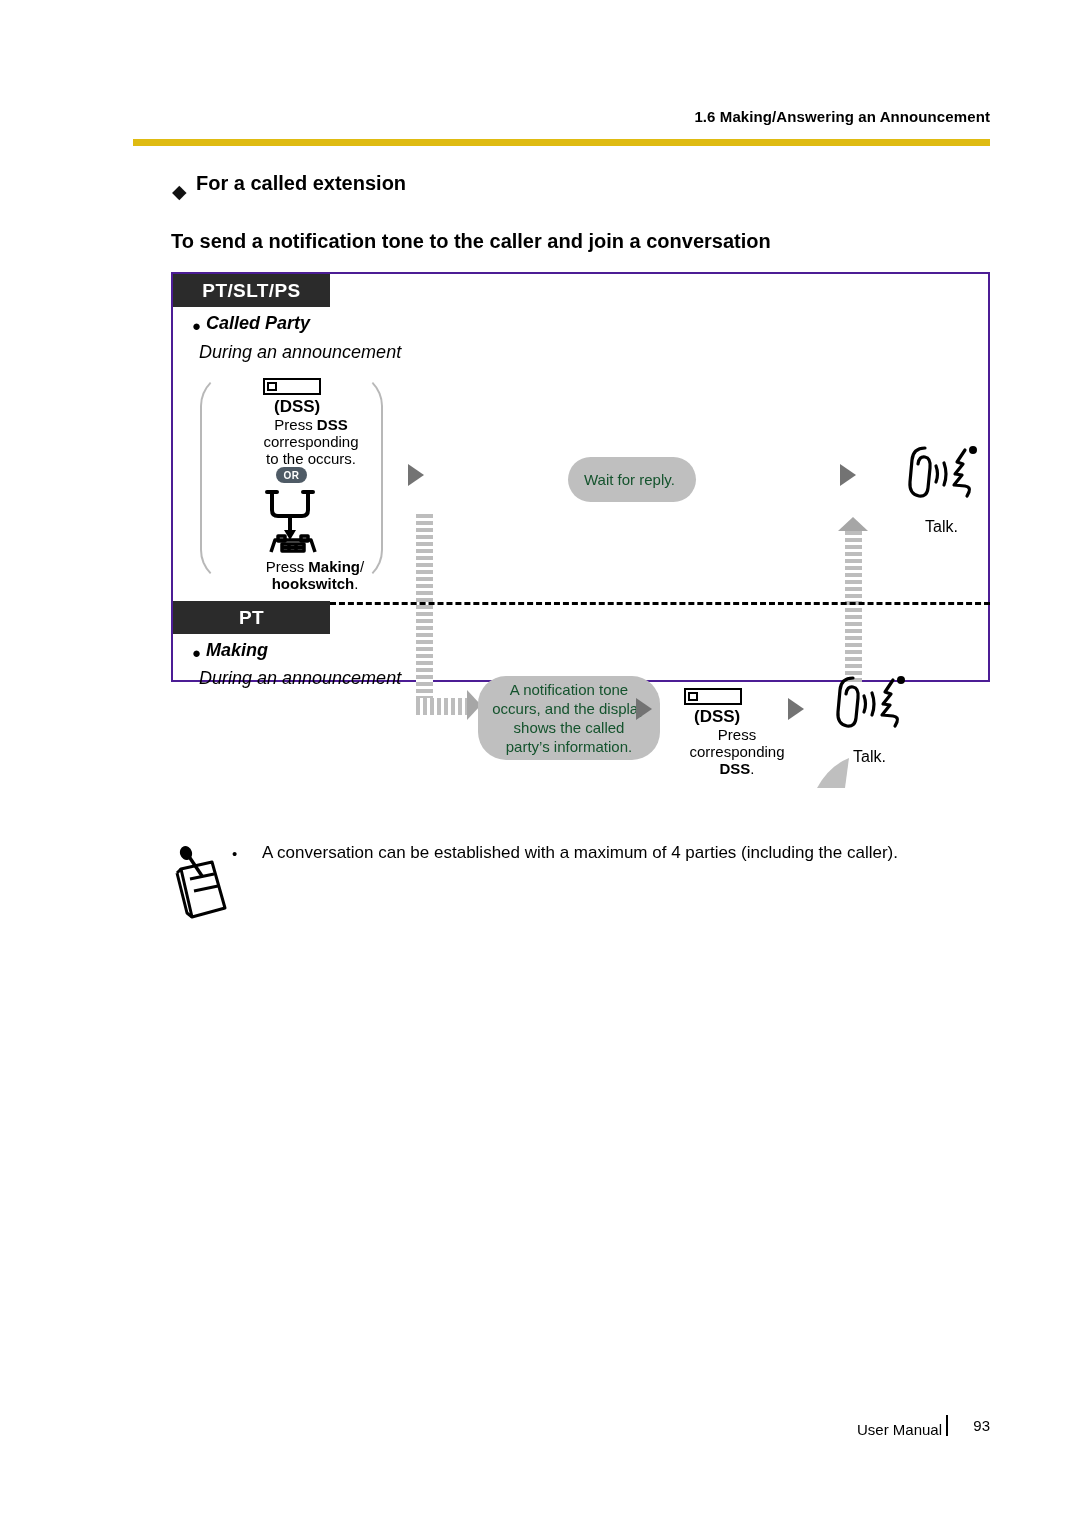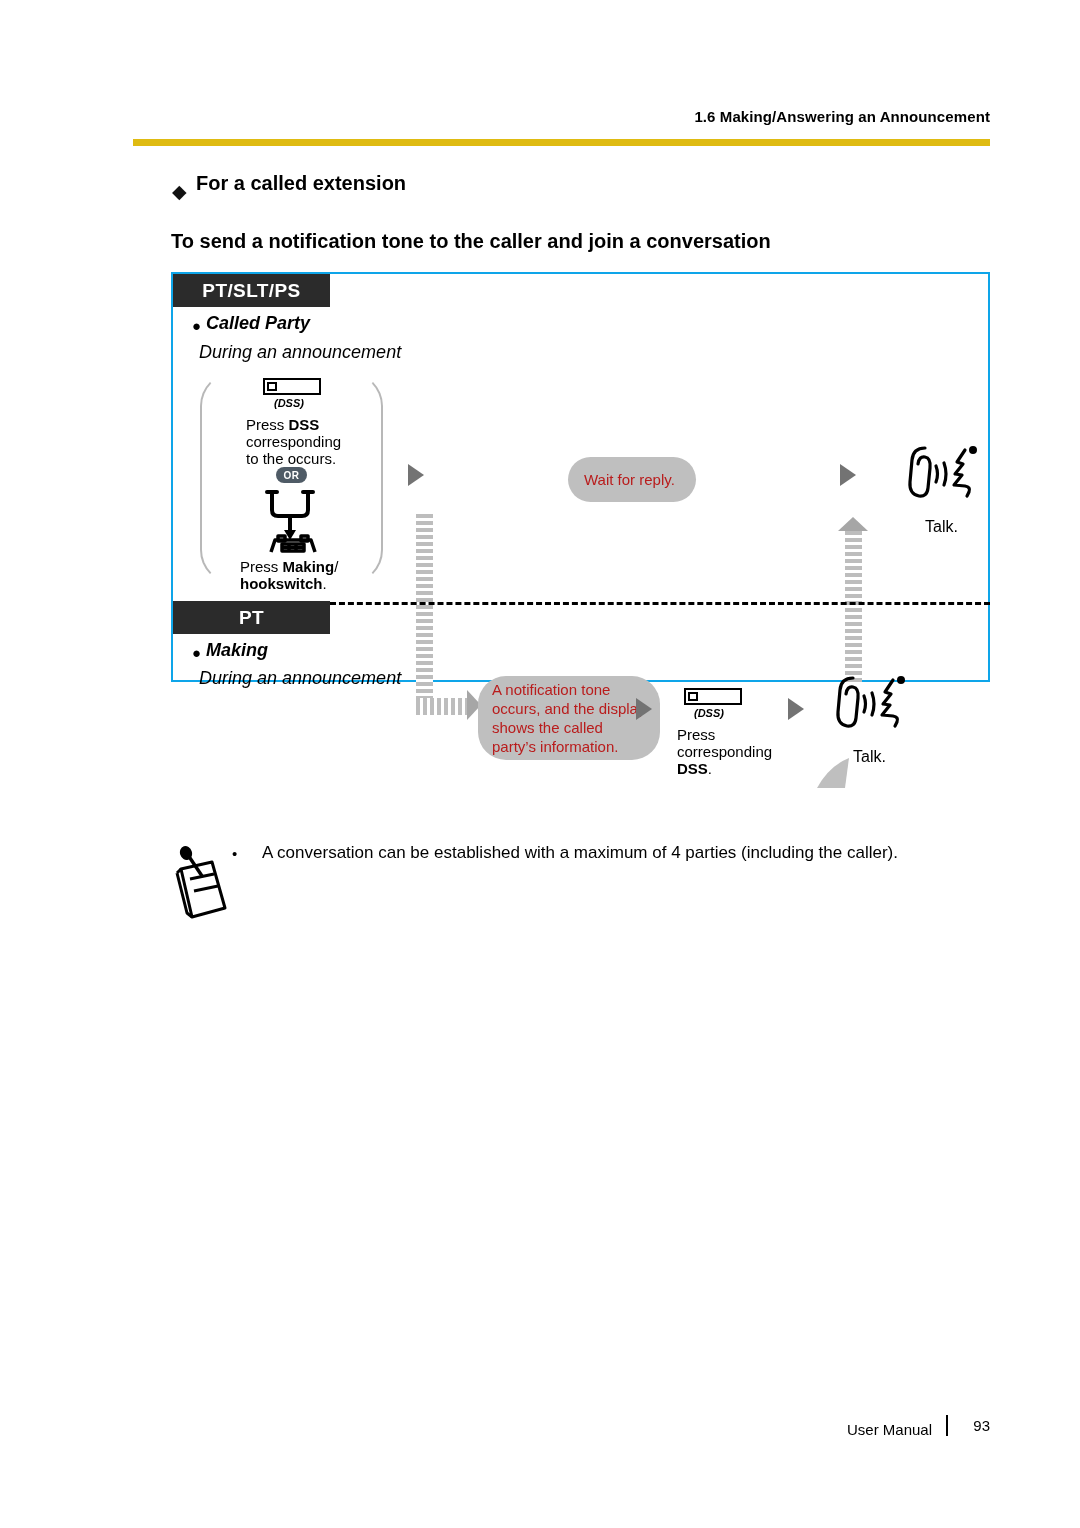--- a/index.html
+++ b/index.html
@@ -42,8 +42,9 @@
   .diagram{
     position:absolute; left:171px; top:272px;
     width:819px; height:410px;
-    border:2px solid #0ea5e9; box-sizing:border-box;
+    border:2px solid #4c1d95; box-sizing:border-box;
     background:#fff;
+    text-align:center;
   }
 
   

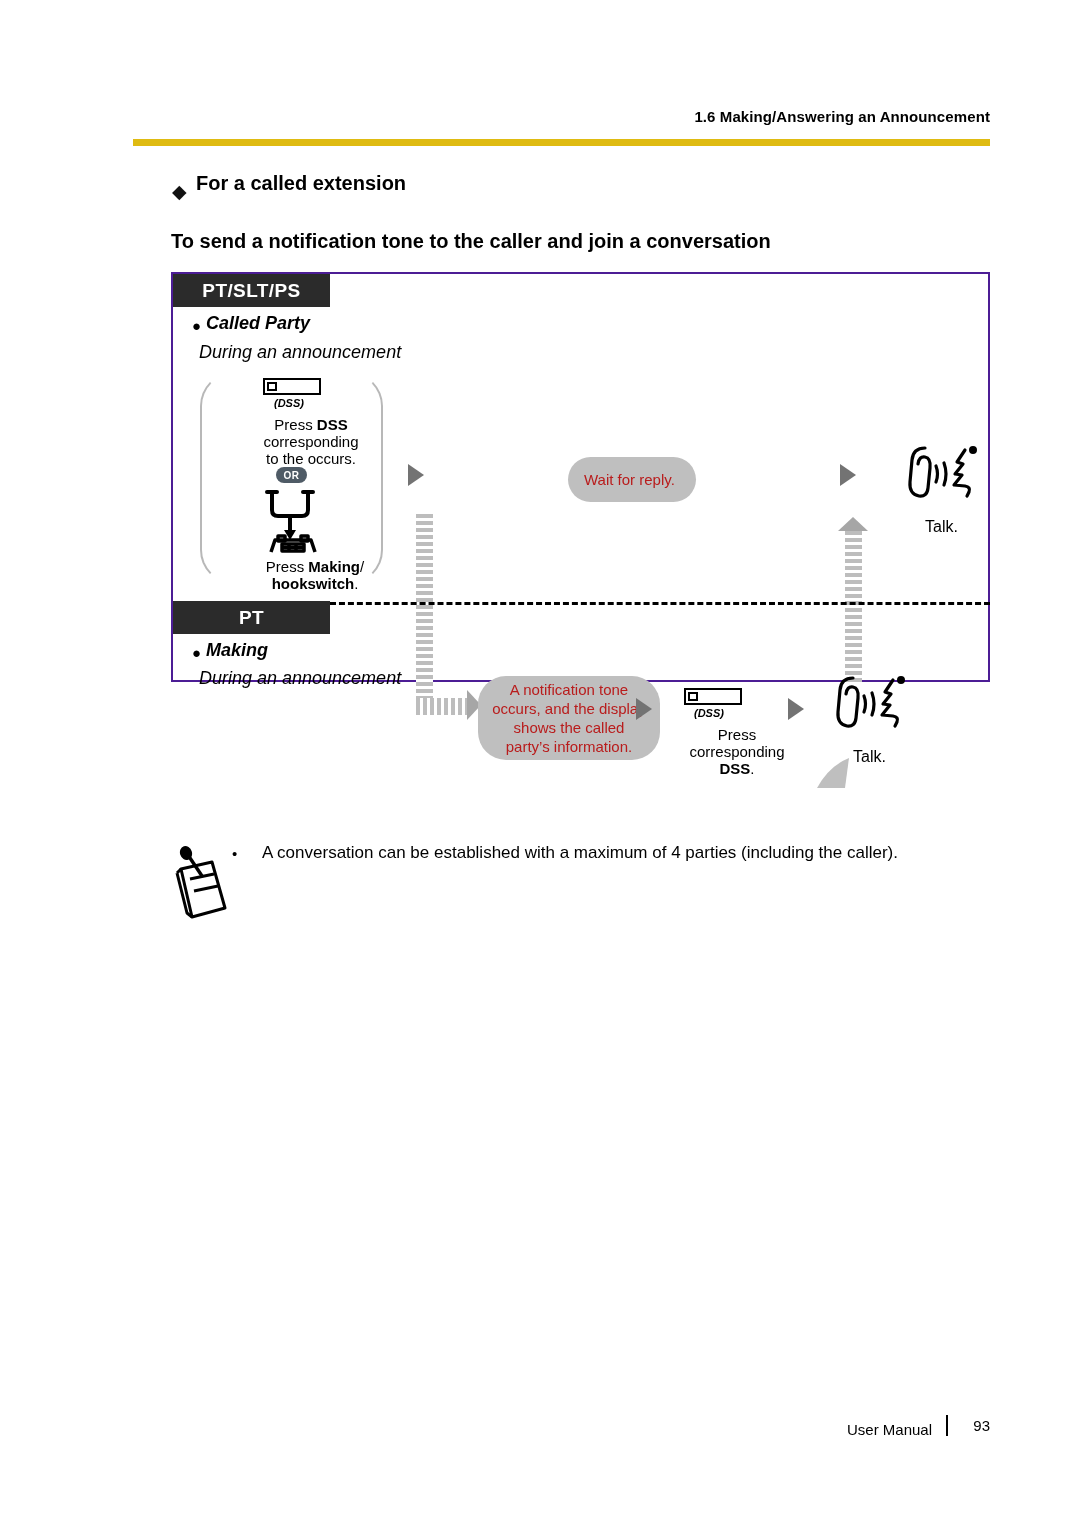--- a/index.html
+++ b/index.html
@@ -120,7 +120,7 @@
     width:10px; height:9px; border:2px solid #000; box-sizing:border-box;
   }
   .dss-cap{
-    position:absolute; font-size:11px; font-style:italic; font-weight:bold;
+    position:absolute; font-size:17px; font-weight:bold;
     white-space:nowrap;
   }
 

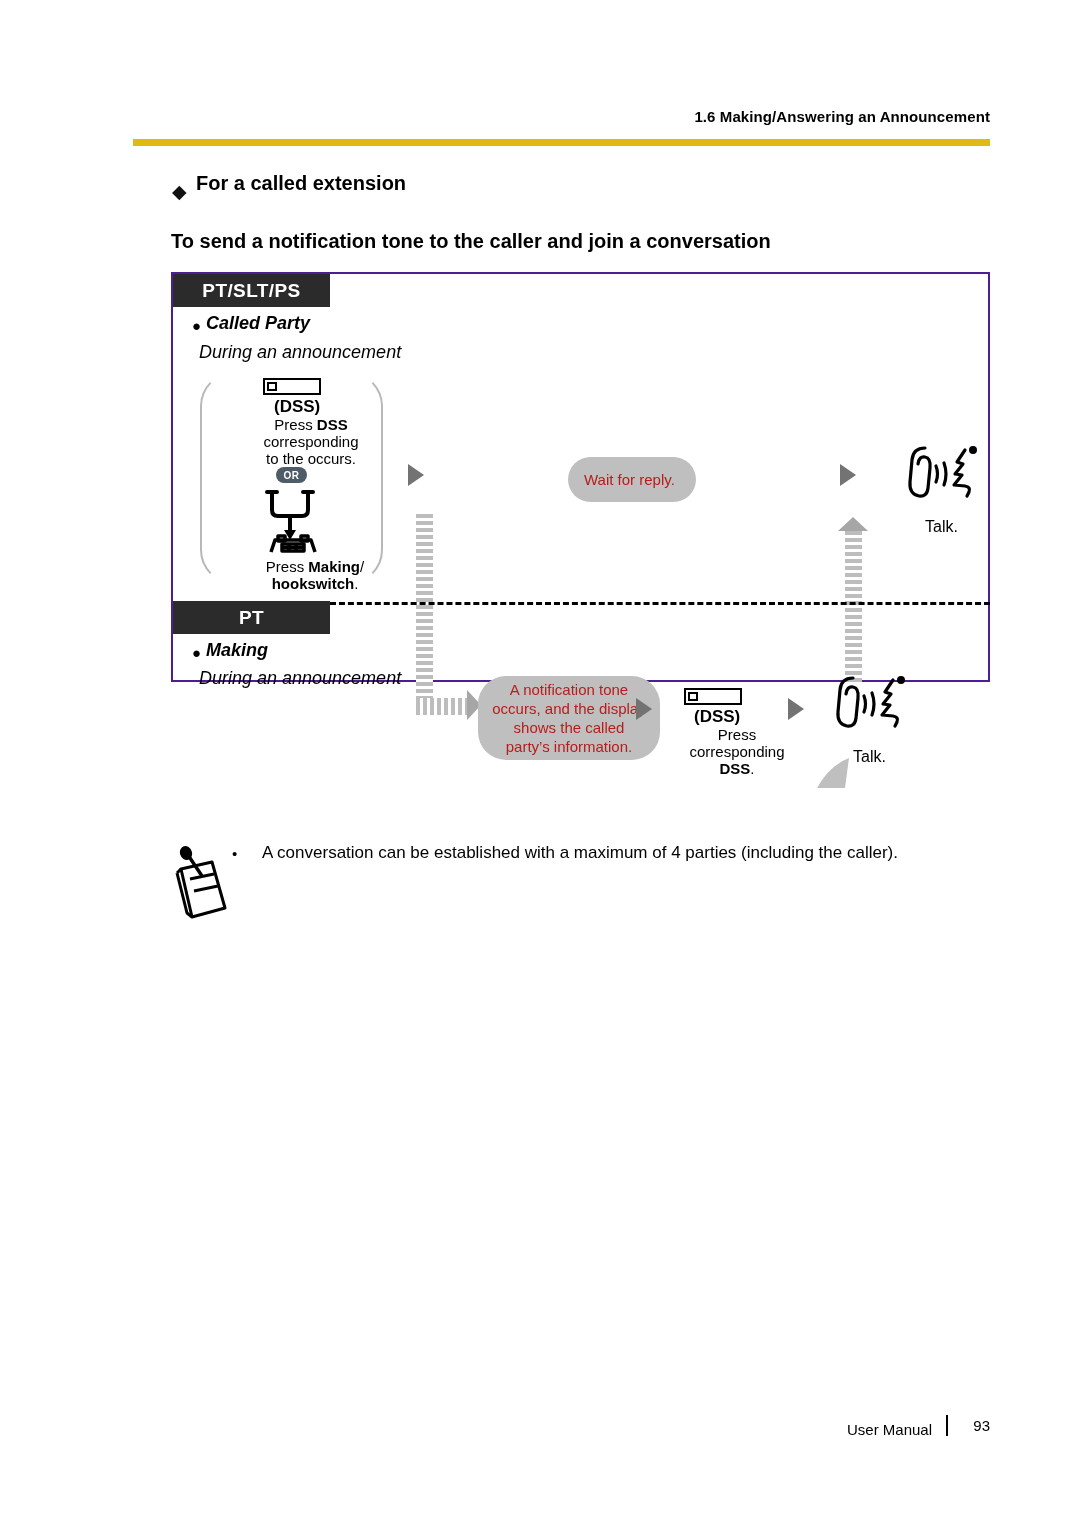--- a/index.html
+++ b/index.html
@@ -148,7 +148,7 @@
   
   .callout{
     position:absolute;
-    background:#BFBFBF; color:#b91c1c;
+    background:#BFBFBF; color:#14532d;
     border-radius:28px;
     font-size:15px; line-height:19px;
     display:flex; align-items:center;

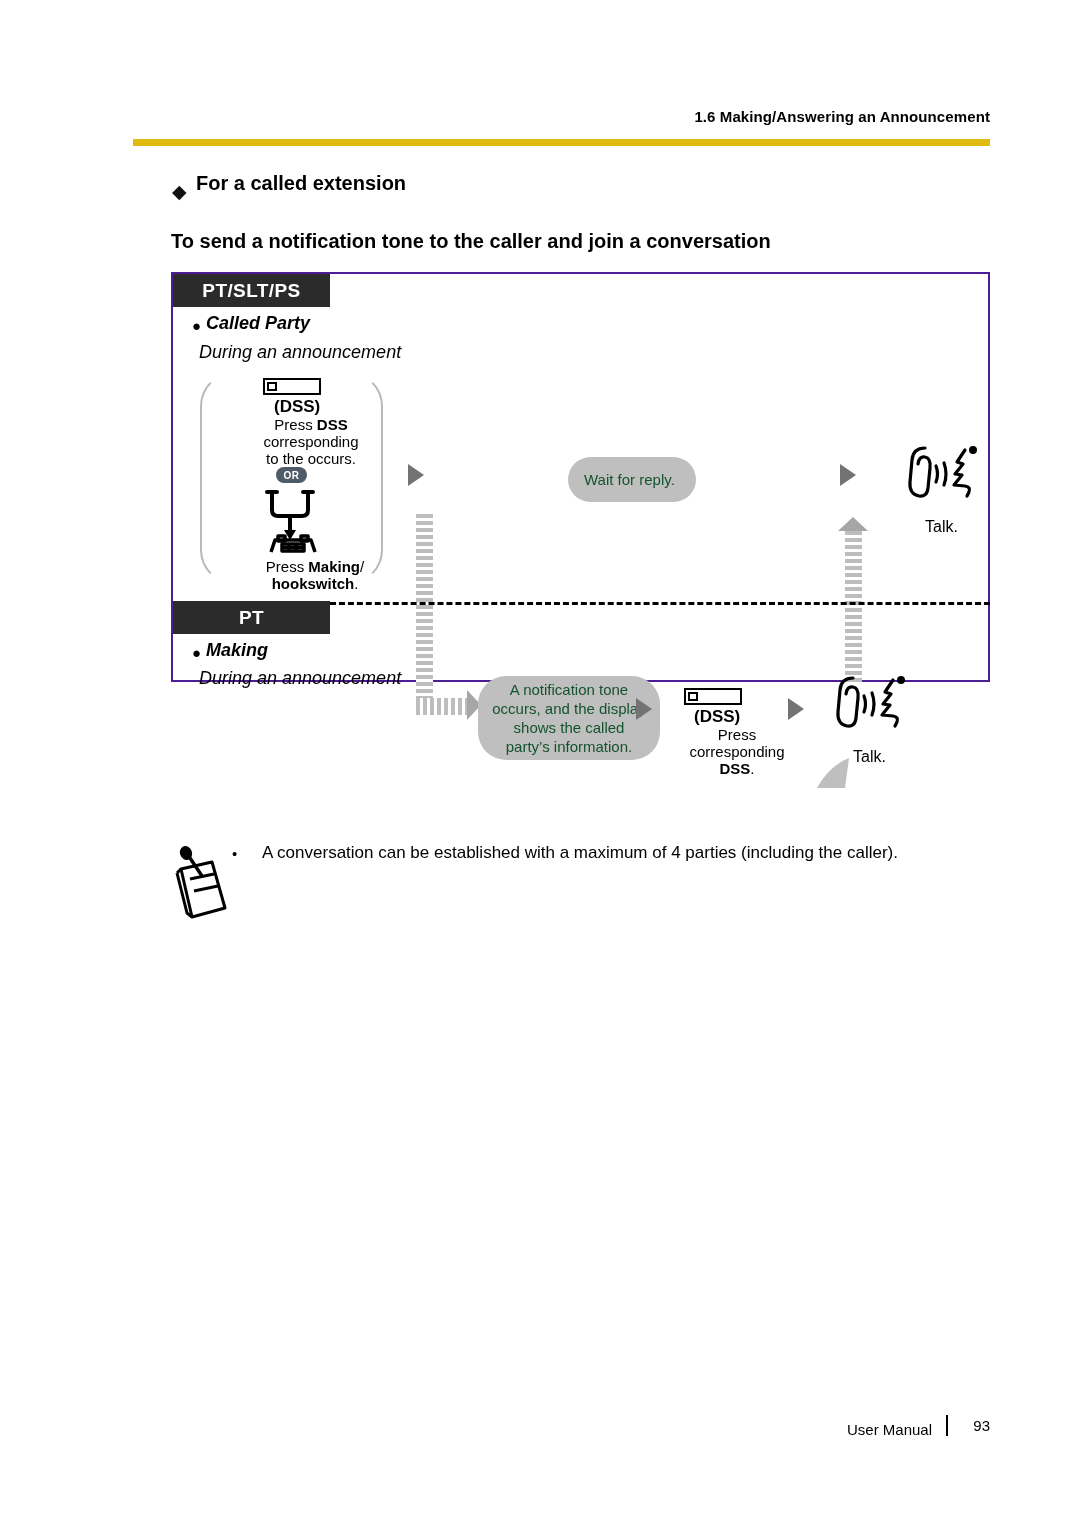--- a/index.html
+++ b/index.html
@@ -196,7 +196,7 @@
     position:absolute; right:90px; top:1412px;
     font-size:15px; display:flex; align-items:center; gap:0;
   }
-  .footer .fm{ padding-right:14px;margin-top:9px; }
+  .footer .fm{ padding-right:4px;margin-top:9px; }
   .footer .fbar{
     width:2px; height:21px; background:#000; display:inline-block;
   }

